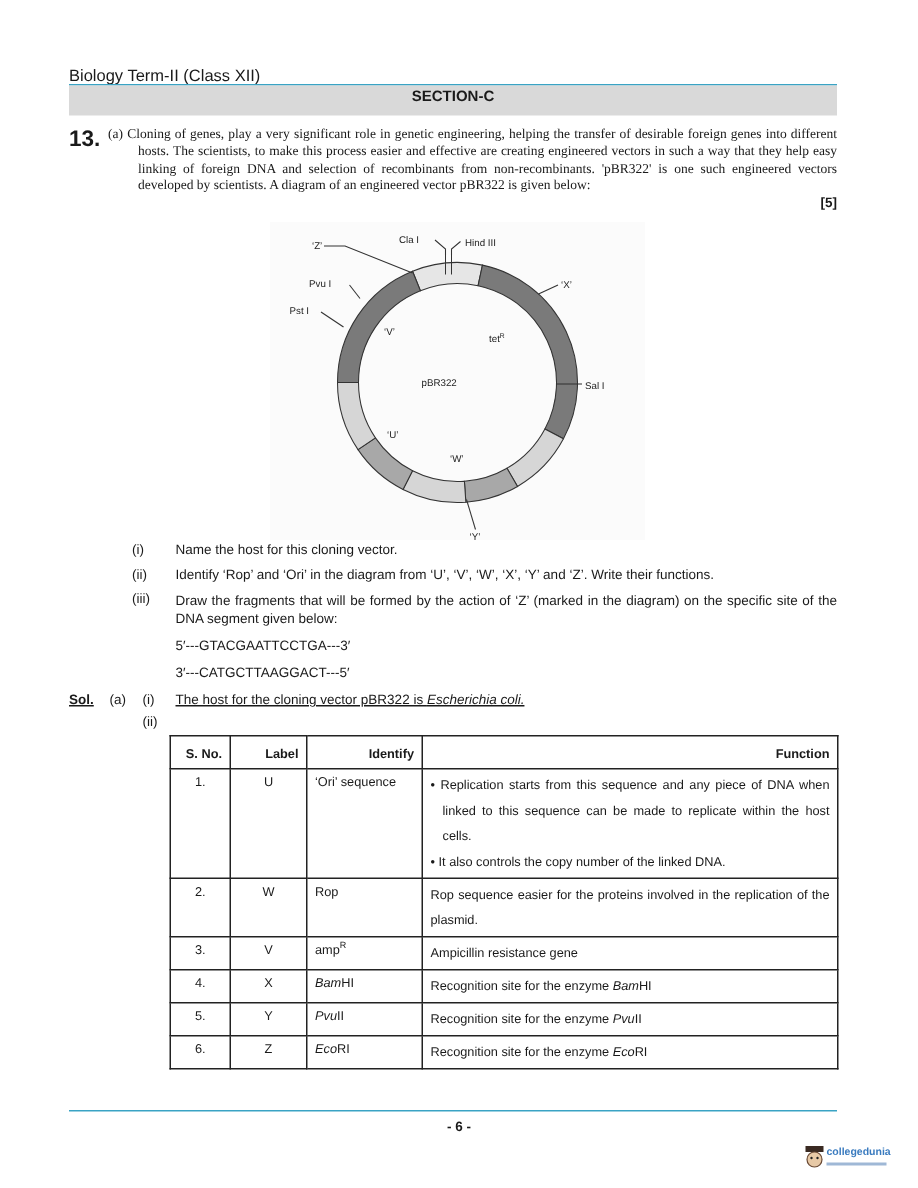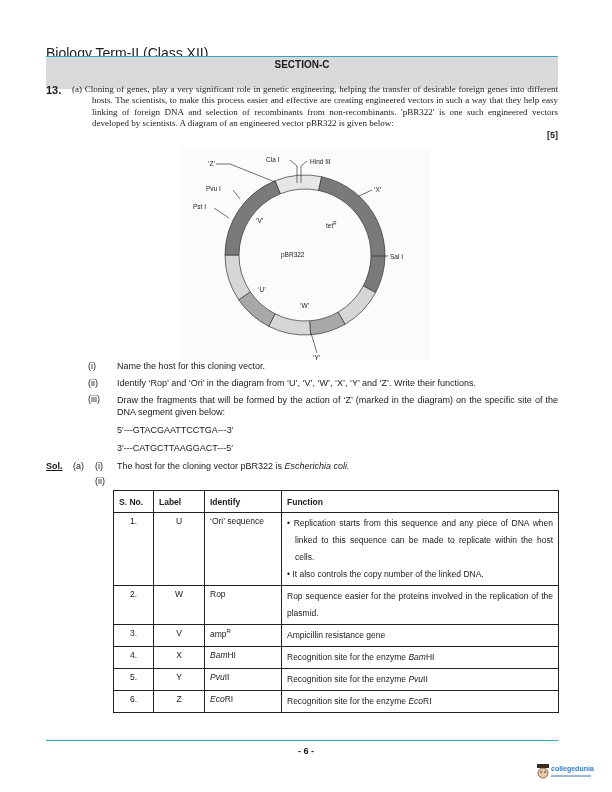--- a/index.html
+++ b/index.html
@@ -6,7 +6,7 @@
   body { width: 612px; height: 792px; position: relative; overflow: hidden;
          font-family: "Liberation Sans", sans-serif; color: #1a1a1a; }
   .abs { position: absolute; }
-  .hdr-title { left: 46px; top: 45px; font-size: 14px; }
+  .hdr-title { left: 46px; top: 45px; font-size: 11px; }
   .hdr-line { left: 46px; top: 56px; width: 512px; height: 0; border-top: 1px solid #3aa3c4; }
   .section-bar { left: 46px; top: 57px; width: 512px; height: 32px; background: #d9d9d9;
                  text-align: center; font-weight: bold; font-size: 10px; line-height: 16px; }

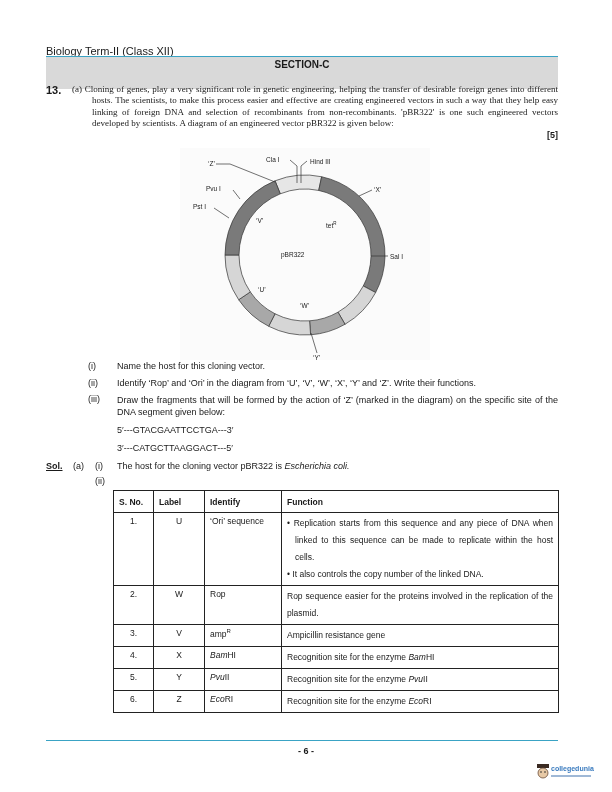--- a/index.html
+++ b/index.html
@@ -8,7 +8,7 @@
   .abs { position: absolute; }
   .hdr-title { left: 46px; top: 45px; font-size: 11px; }
   .hdr-line { left: 46px; top: 56px; width: 512px; height: 0; border-top: 1px solid #3aa3c4; }
-  .section-bar { left: 46px; top: 57px; width: 512px; height: 32px; background: #d9d9d9;
+  .section-bar { left: 46px; top: 57px; width: 512px; height: 20px; background: #d9d9d9;
                  text-align: center; font-weight: bold; font-size: 10px; line-height: 16px; }
   .qnum { left: 46px; top: 84px; font-weight: bold; font-size: 11px; }
   .qpara { left: 72px; top: 84px; width: 486px; font-size: 9px; line-height: 11.4px; text-align: justify; }

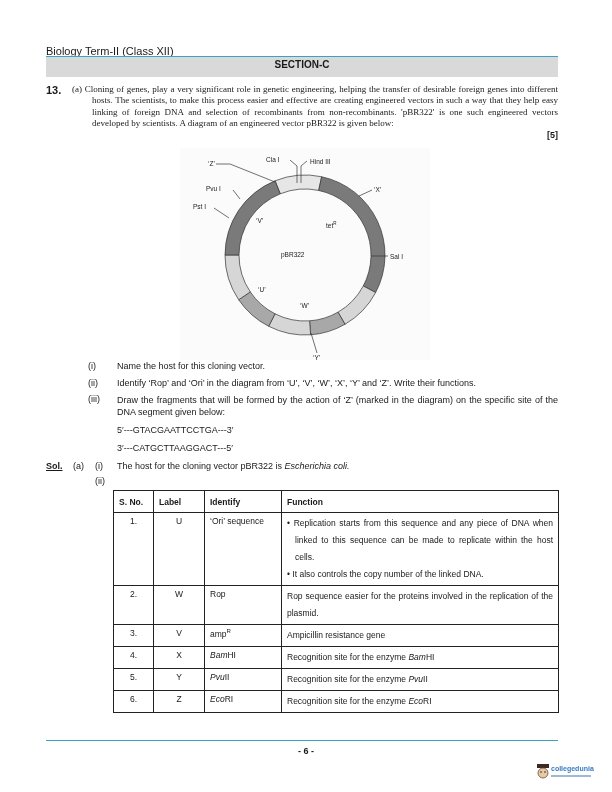--- a/index.html
+++ b/index.html
@@ -10,7 +10,7 @@
   .hdr-line { left: 46px; top: 56px; width: 512px; height: 0; border-top: 1px solid #3aa3c4; }
   .section-bar { left: 46px; top: 57px; width: 512px; height: 20px; background: #d9d9d9;
                  text-align: center; font-weight: bold; font-size: 10px; line-height: 16px; }
-  .qnum { left: 46px; top: 84px; font-weight: bold; font-size: 11px; }
+  .qnum { left: 46px; top: 84px; font-weight: bold; font-size: 15px; }
   .qpara { left: 72px; top: 84px; width: 486px; font-size: 9px; line-height: 11.4px; text-align: justify; }
   .qpara .indent { padding-left: 20px; display: block; text-indent: -20px; font-family: Liberation Serif, serif; }
   .marks { right: 54px; top: 130px; font-weight: bold; font-size: 9px; }

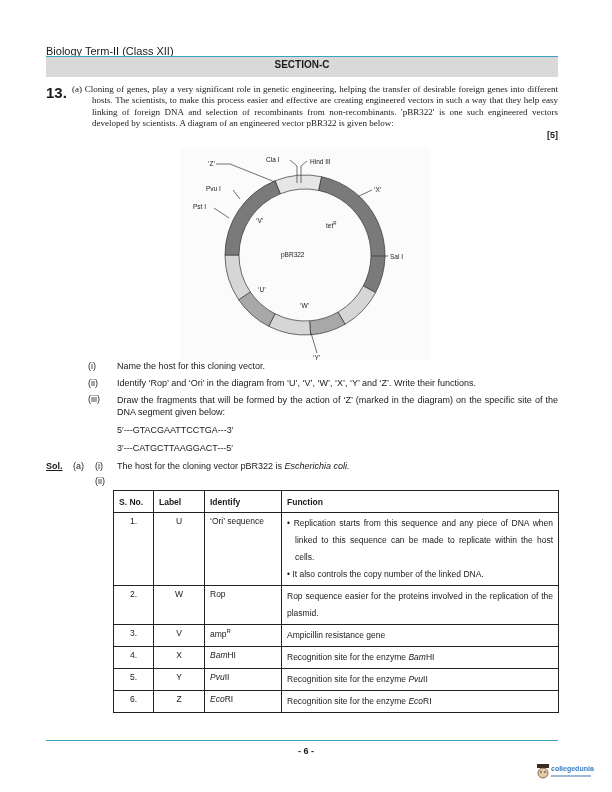--- a/index.html
+++ b/index.html
@@ -107,7 +107,7 @@
 <div class="abs sol">Sol.</div>
 <div class="abs sol-a">(a)</div>
 <div class="abs" style="left:95px; top:461px; font-size:9px;">(i)</div>
-<div class="abs" style="left:117px; top:461px; font-size:9px;"><span>The host for the cloning vector pBR322 is </span><i>Escherichia coli.</i></div>
+<div class="abs" style="left:117px; top:461px; font-size:9px;text-decoration:underline;"><span>The host for the cloning vector pBR322 is </span><i>Escherichia coli.</i></div>
 <div class="abs" style="left:95px; top:476px; font-size:9px;">(ii)</div>
 
 <table class="ans">

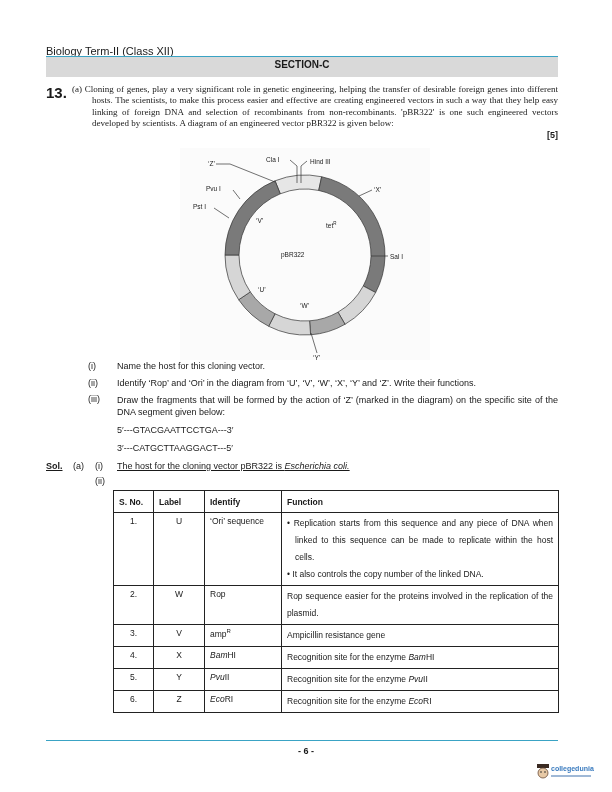--- a/index.html
+++ b/index.html
@@ -23,7 +23,7 @@
   table.ans { position: absolute; left: 113px; top: 490px; width: 446px; border-collapse: collapse;
               font-size: 8.5px; }
   table.ans td, table.ans th { border: 1px solid #222; padding: 3px 5px; vertical-align: top; }
-  table.ans th { font-weight: bold; text-align: left; height: 15px; vertical-align: middle; }
+  table.ans th { font-weight: bold; text-align: right; height: 15px; vertical-align: middle; }
   table.ans td.c { text-align: center; }
   table.ans td.fn { text-align: justify; line-height: 17px; padding-top: 2px; padding-bottom: 2px; }
   .bul { display: block; padding-left: 8px; text-indent: -8px; }

